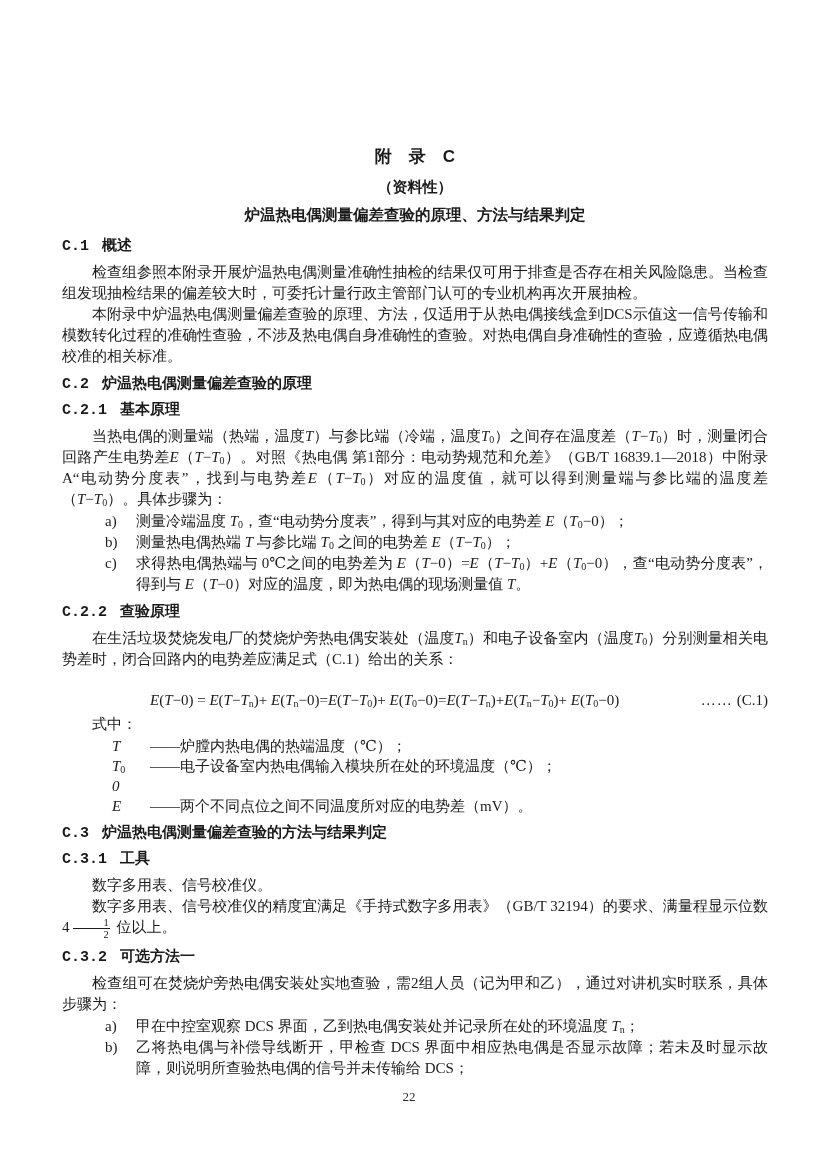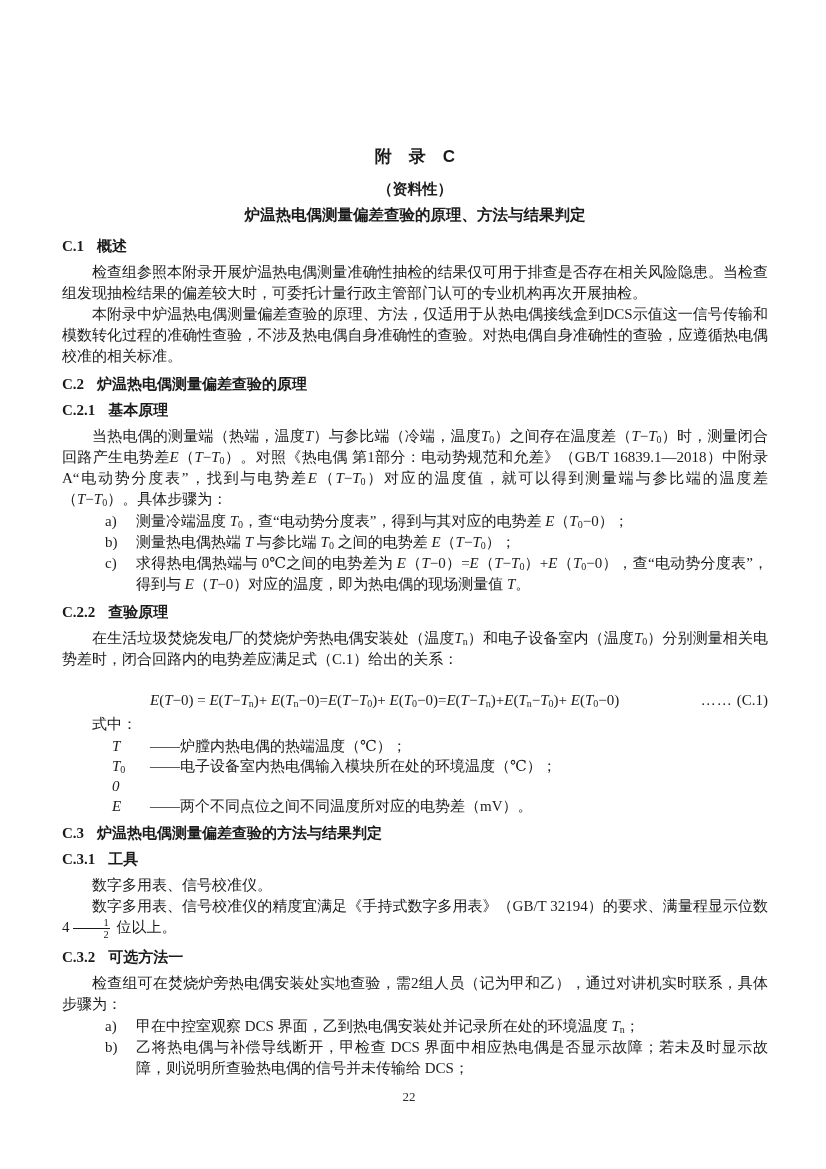--- a/index.html
+++ b/index.html
@@ -19,7 +19,7 @@
     font-weight:bold;font-size:17px;line-height:18px;margin:0 0 15px 0;
   }
   .h-kind{
-    text-align:center;font-family:Liberation Sans, sans-serif;
+    text-align:center;font-family:Liberation Mono, monospace;
     font-weight:bold;font-size:15px;line-height:16px;margin:0 0 11px 0;
   }
   .h-title{

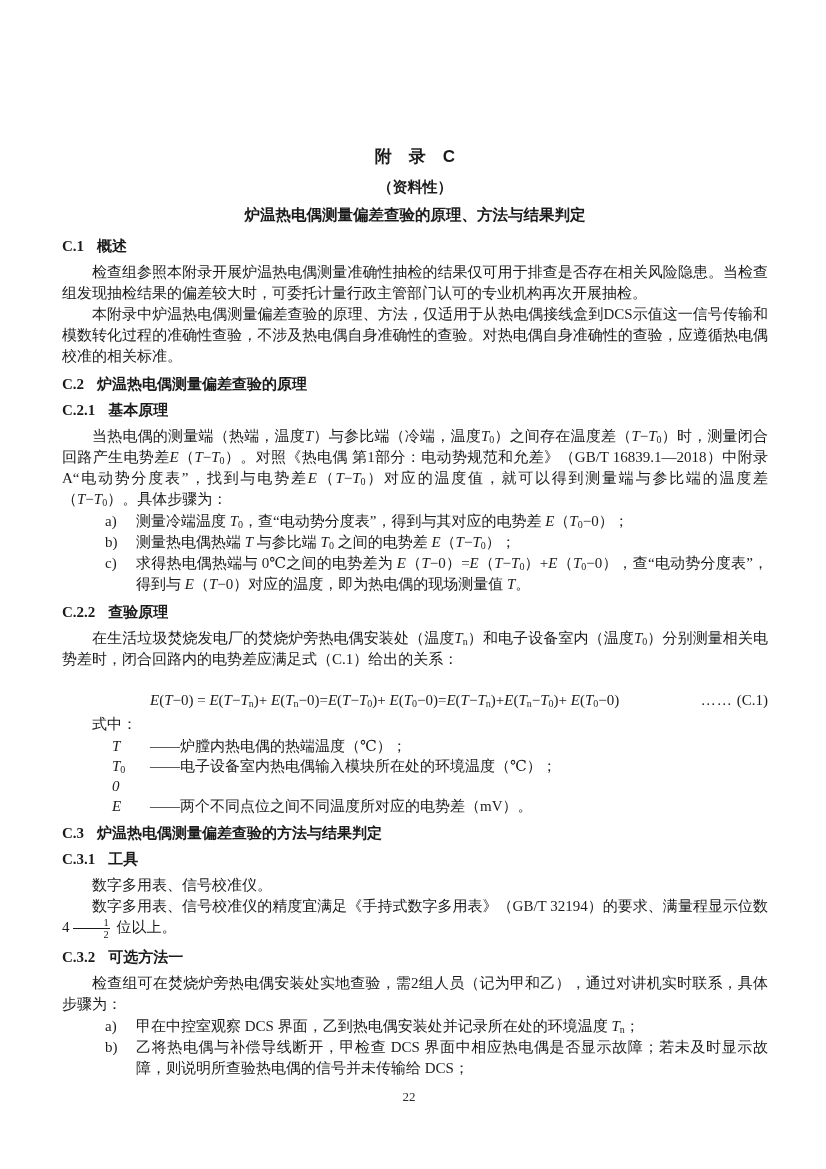--- a/index.html
+++ b/index.html
@@ -27,7 +27,7 @@
     font-weight:bold;font-size:15.5px;line-height:17px;margin:0 0 13px 0;
   }
   .sec{
-    font-family:Liberation Serif, serif;
+    font-family:Liberation Mono, monospace;
     font-weight:bold;font-size:15px;line-height:17px;
     margin:9px 0 7px 0;
   }

